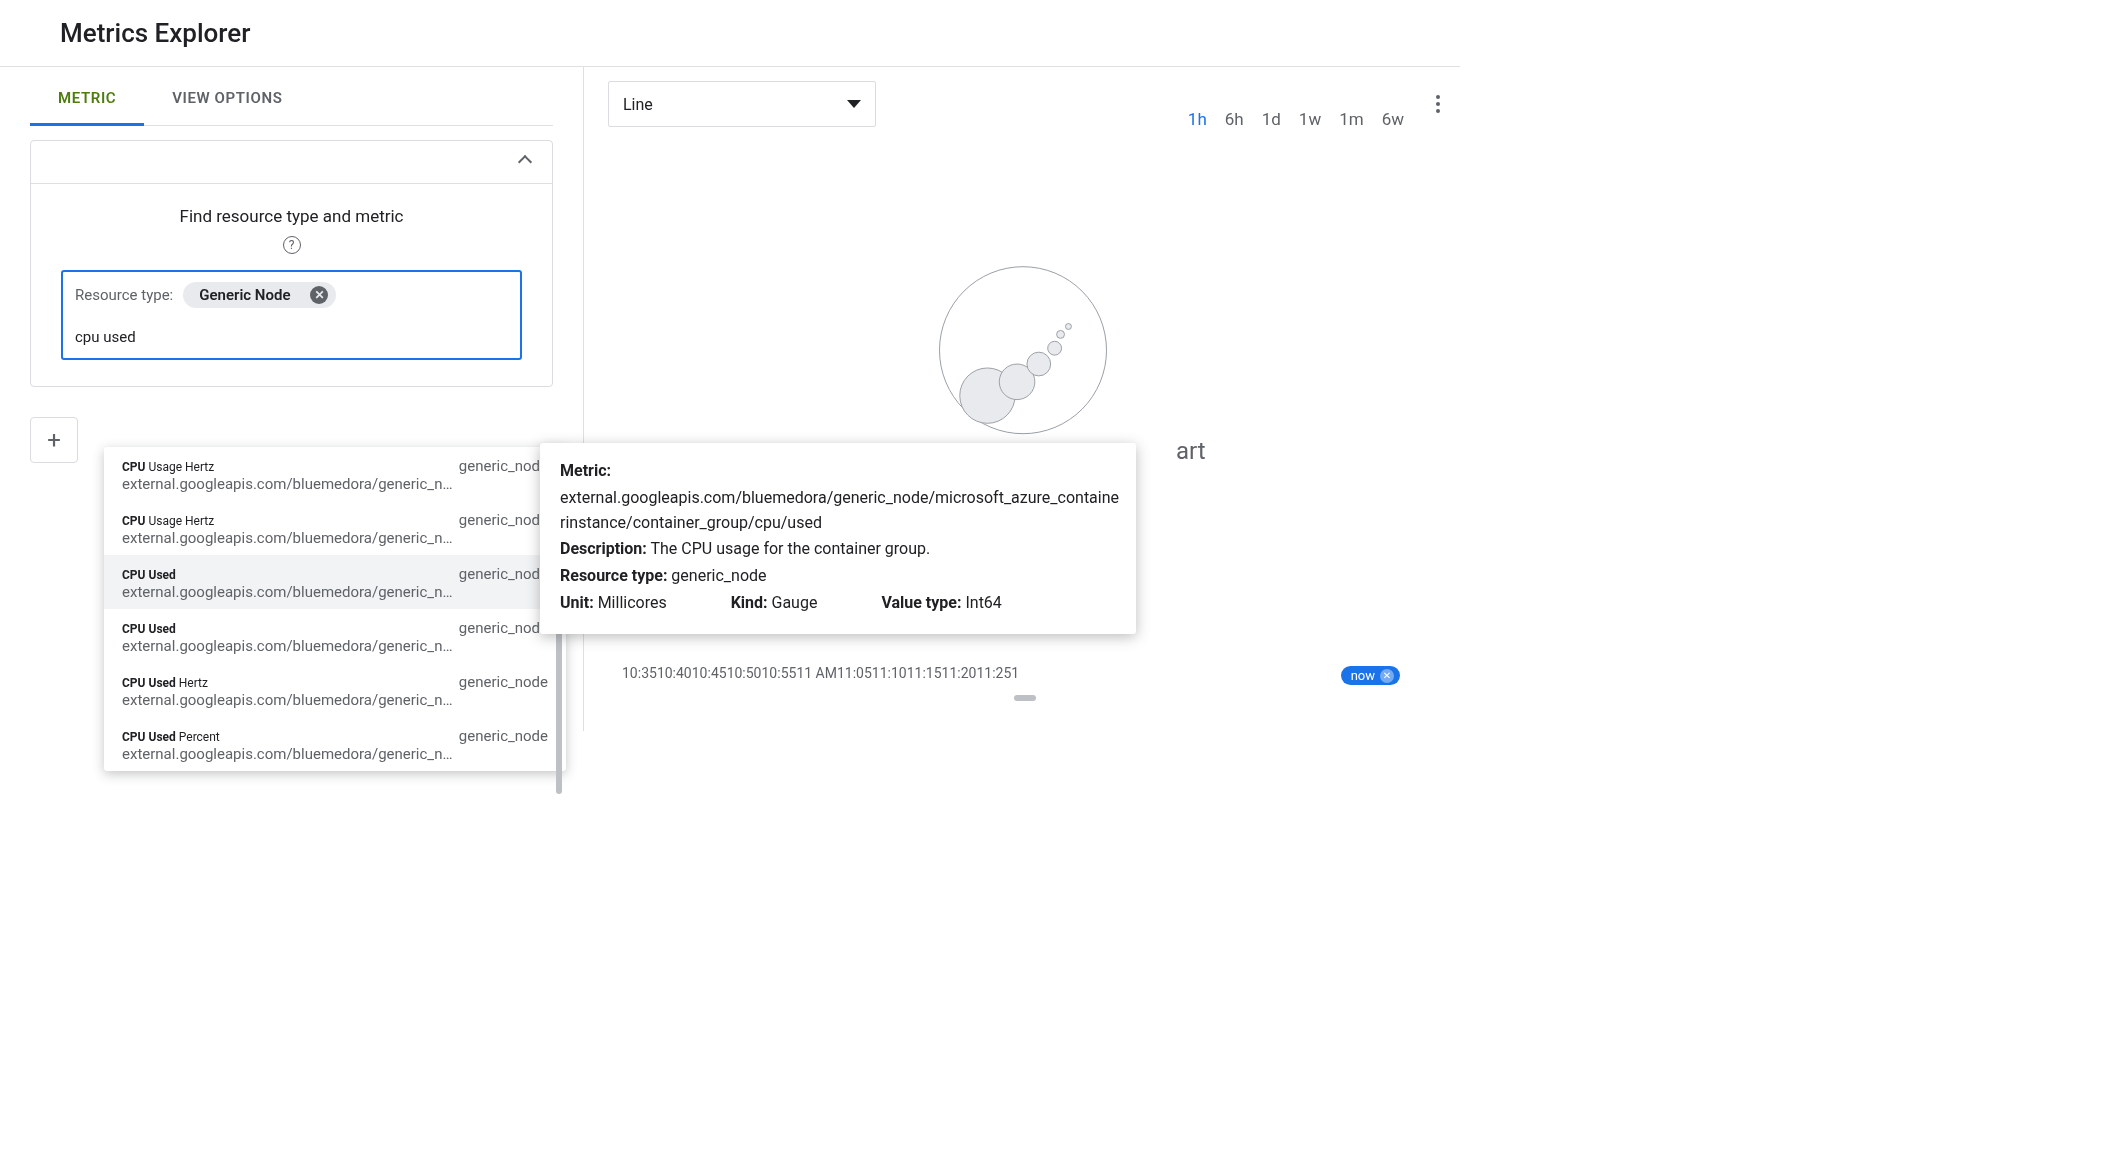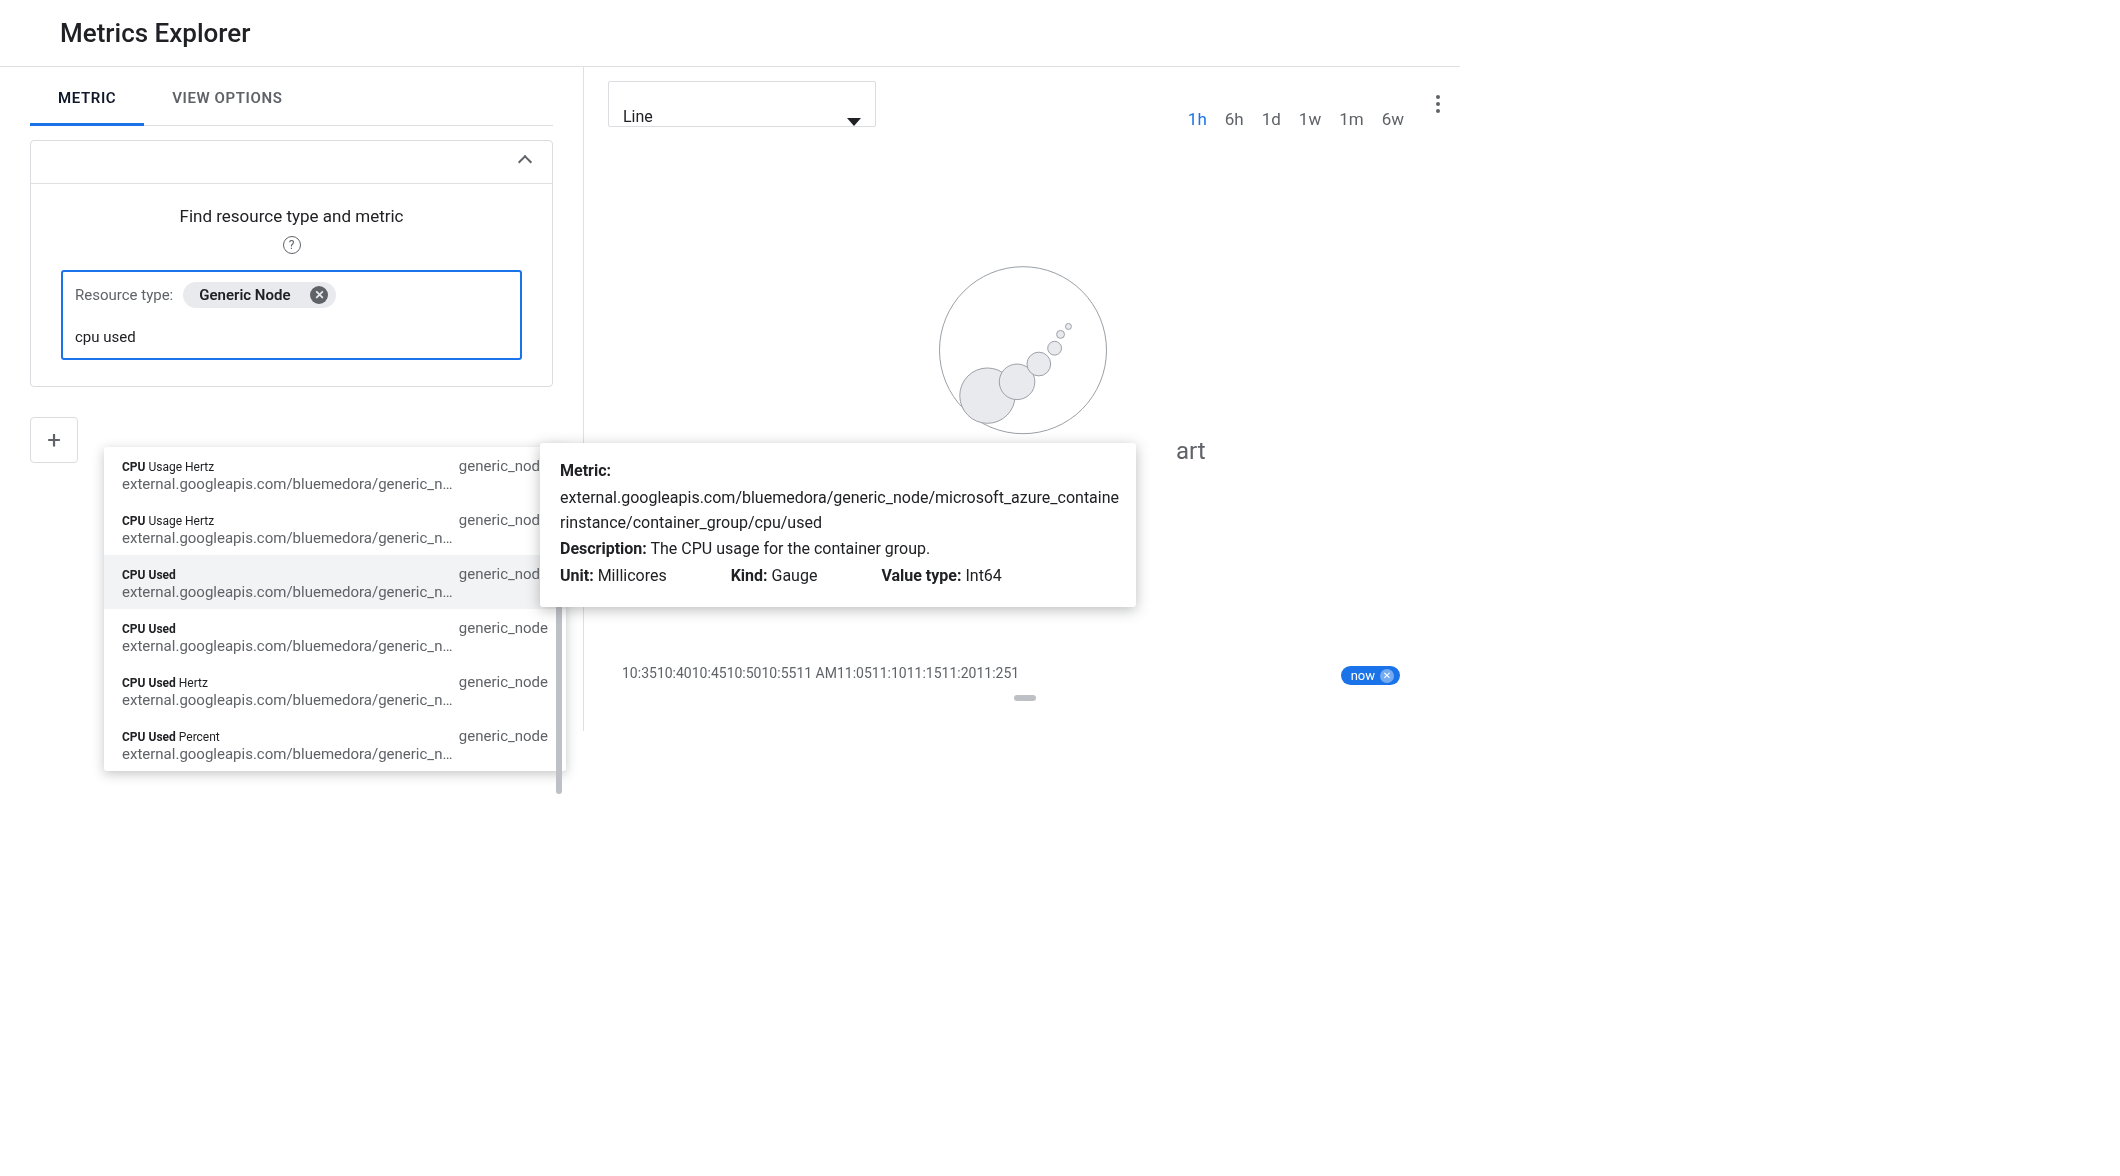--- a/index.html
+++ b/index.html
@@ -46,7 +46,7 @@
       position: relative;
     }
     .tab.active {
-      color: #0f172a;
+      color: #4d7c0f;
     }
     .tab.active::after {
       content: '';

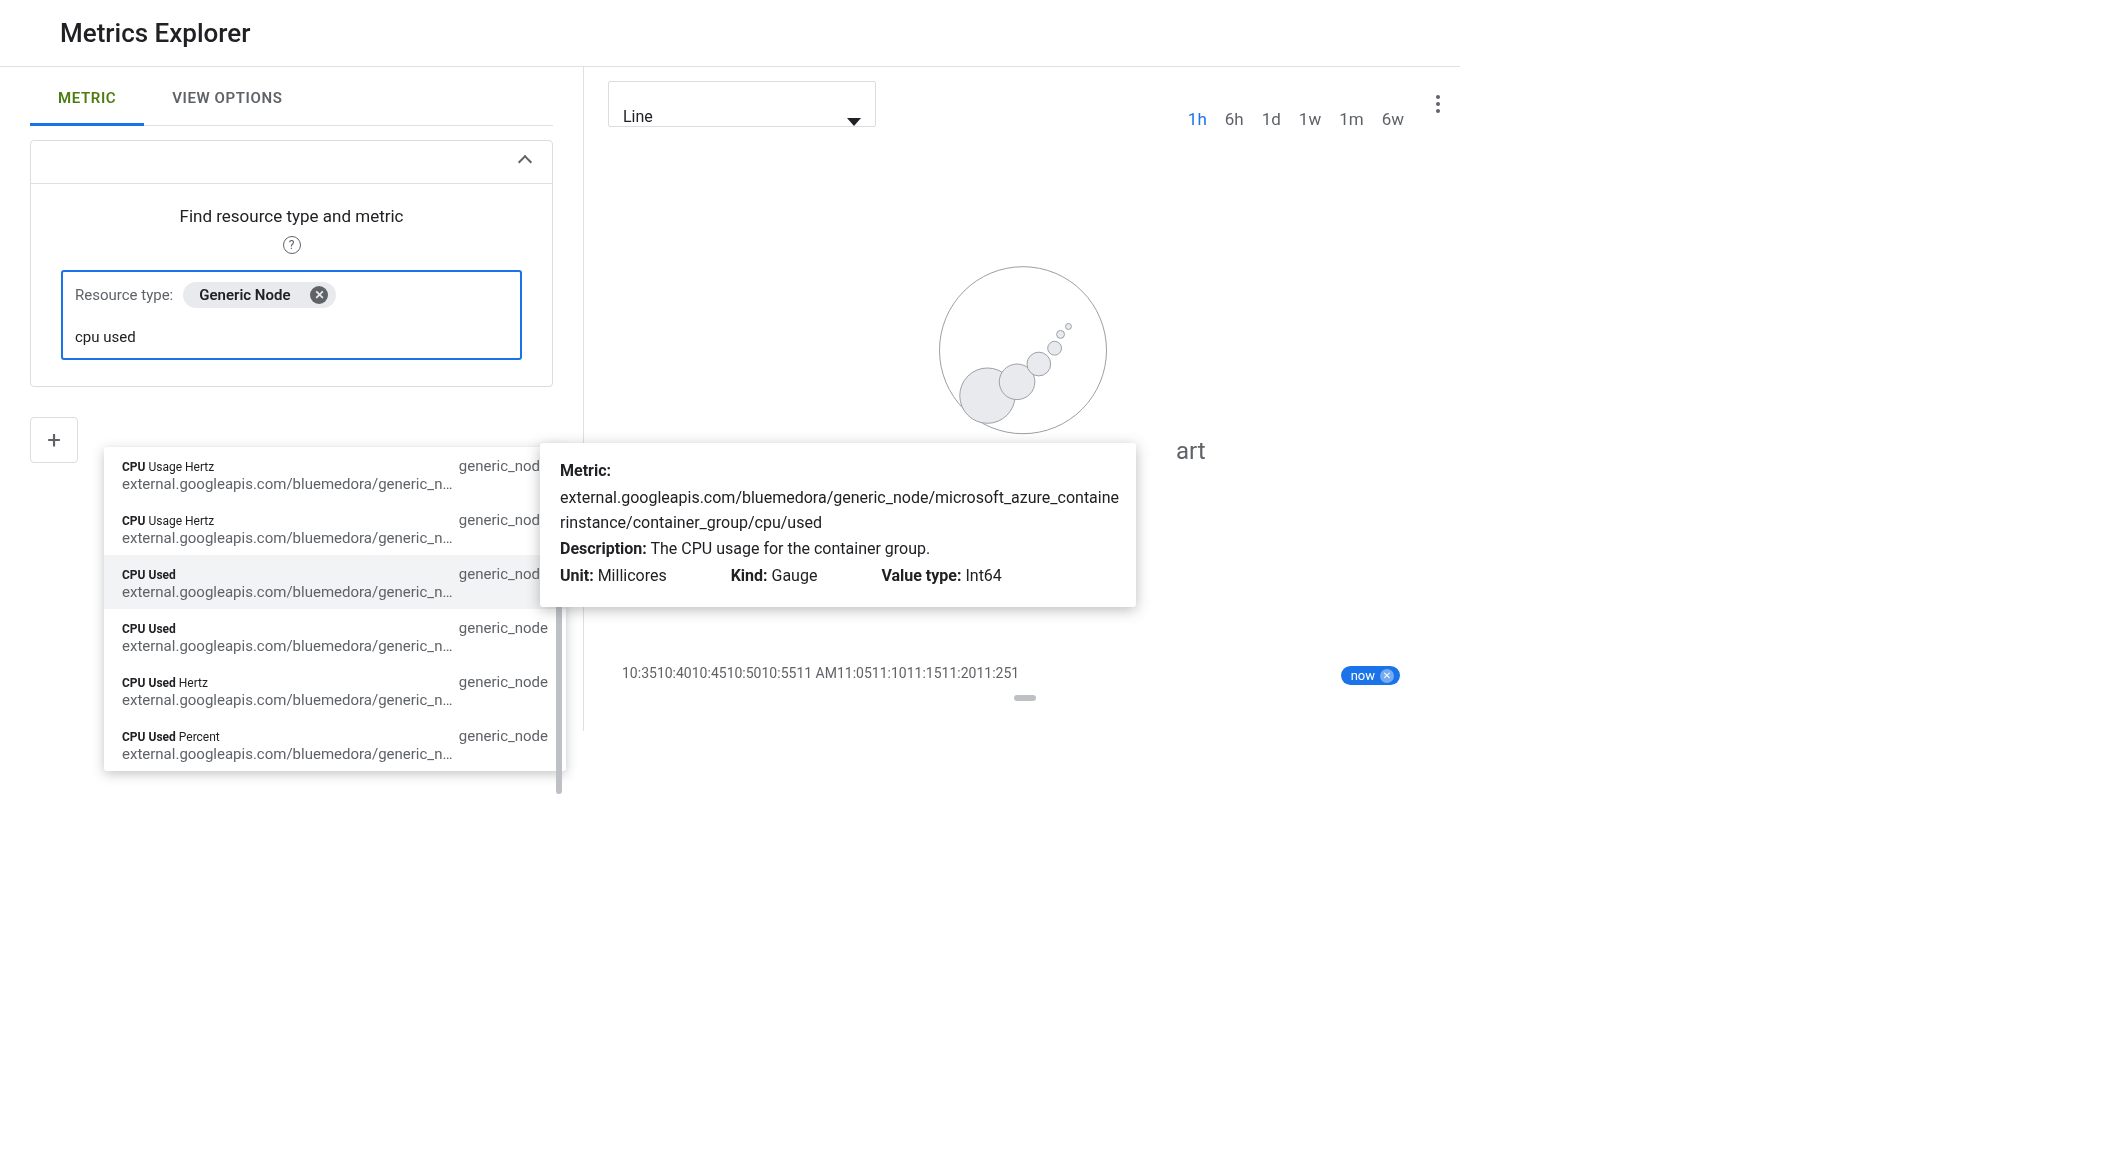--- a/index.html
+++ b/index.html
@@ -152,7 +152,7 @@
     .chart-select {
       border:1px solid #dadce0; border-radius:2px;
       height:46px; width:268px;
-      display:flex; align-items:flex-end; justify-content:space-between;
+      display:flex; align-items:center; justify-content:space-between;
       padding: 0 14px; font-size:16px; color:#202124; cursor:pointer;
     }
     .caret-down {

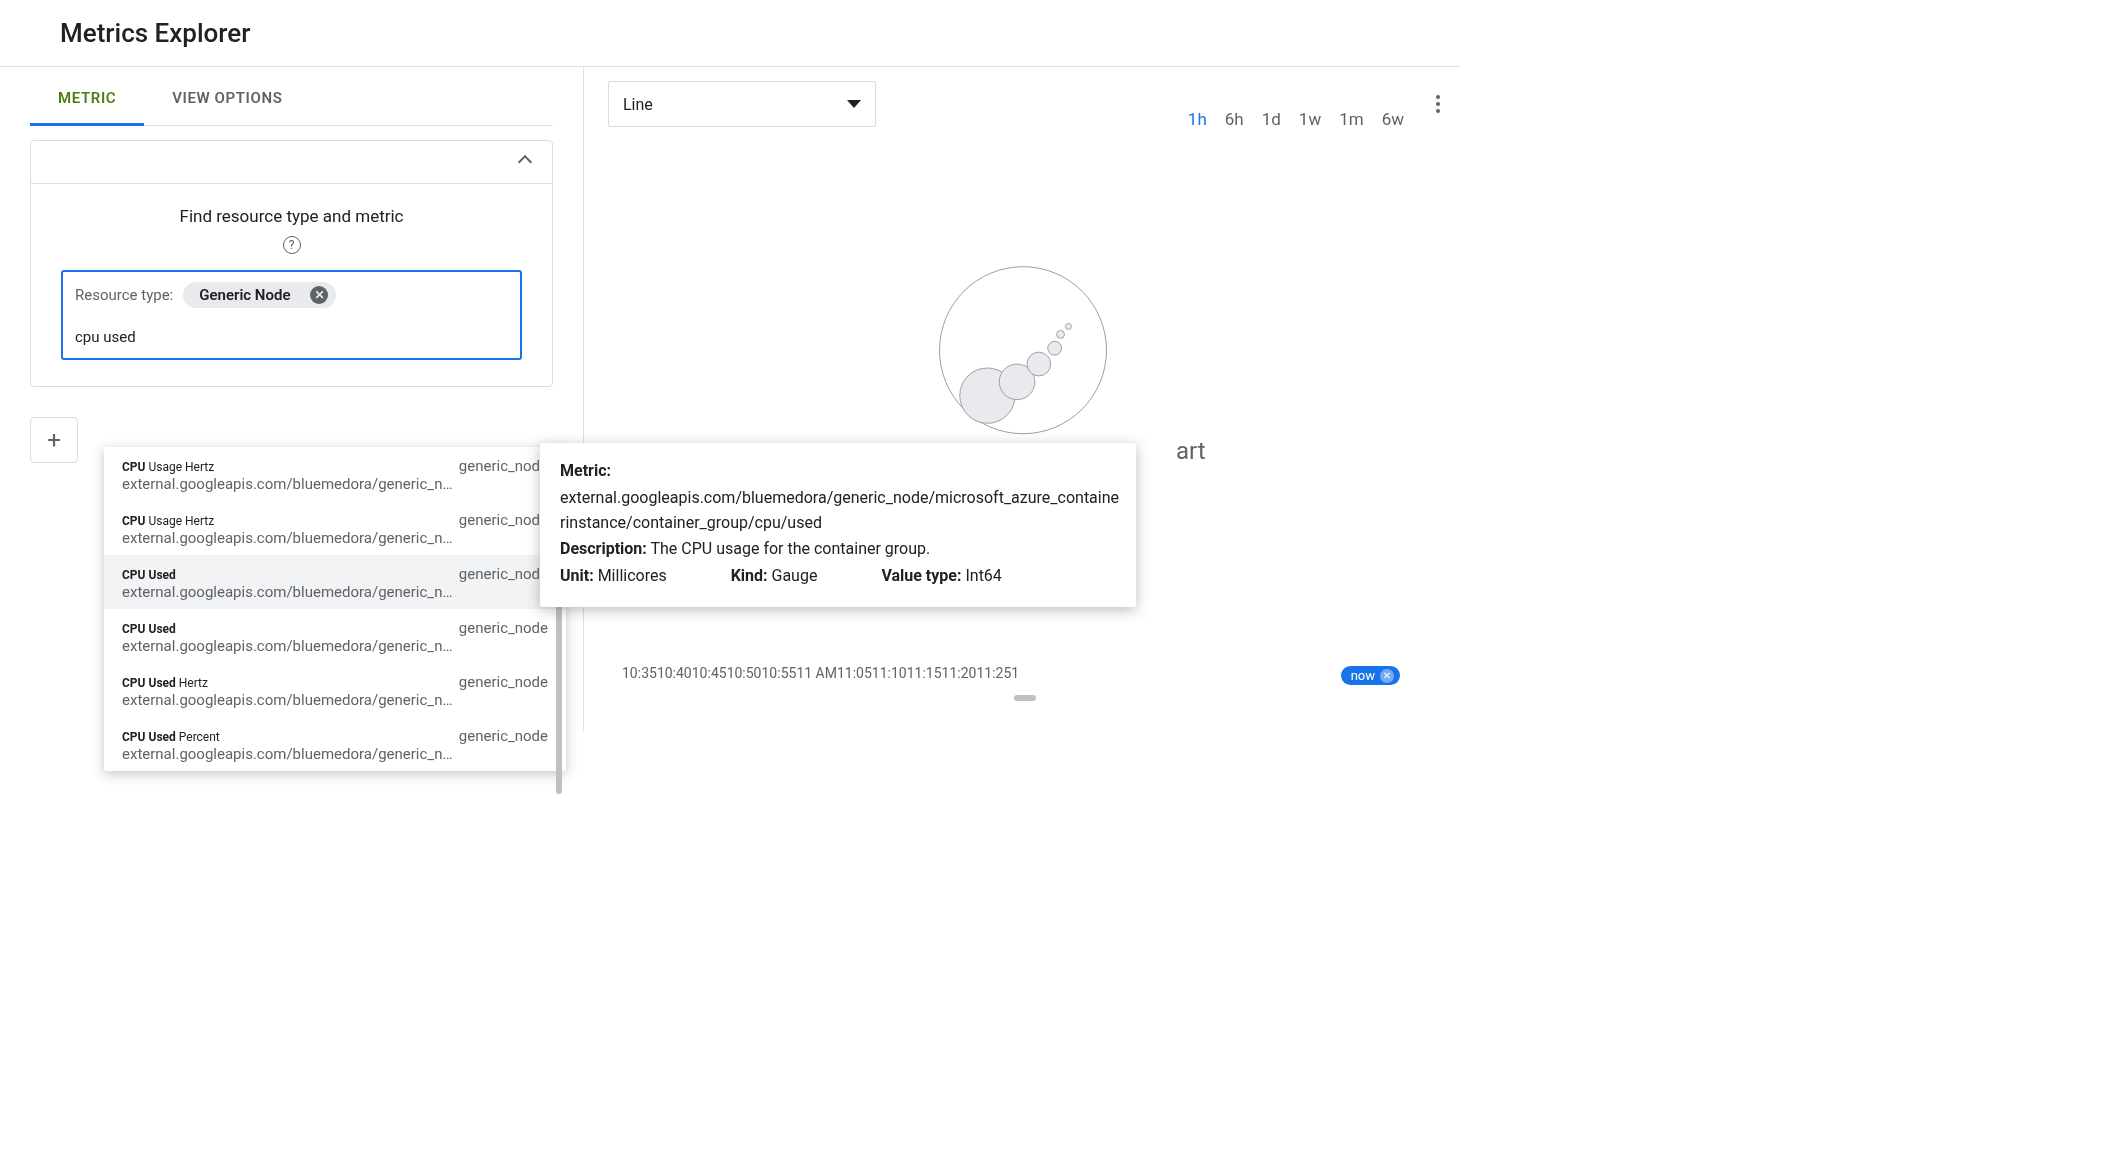--- a/index.html
+++ b/index.html
@@ -359,6 +359,7 @@
     <div class="tooltip-row"><strong>Metric:</strong></div>
     <div class="tooltip-row" style="word-break:break-all">external.googleapis.com/bluemedora/generic_node/microsoft_azure_containerinstance/container_group/cpu/used</div>
     <div class="tooltip-row"><strong>Description:</strong> <span>The CPU usage for the container group.</span></div>
+    <div class="tooltip-row"><strong>Resource type:</strong> <span>generic_node</span></div>
     <div class="tooltip-row meta-row">
       <span><strong>Unit:</strong> <span>Millicores</span></span>
       <span><strong>Kind:</strong> <span>Gauge</span></span>

